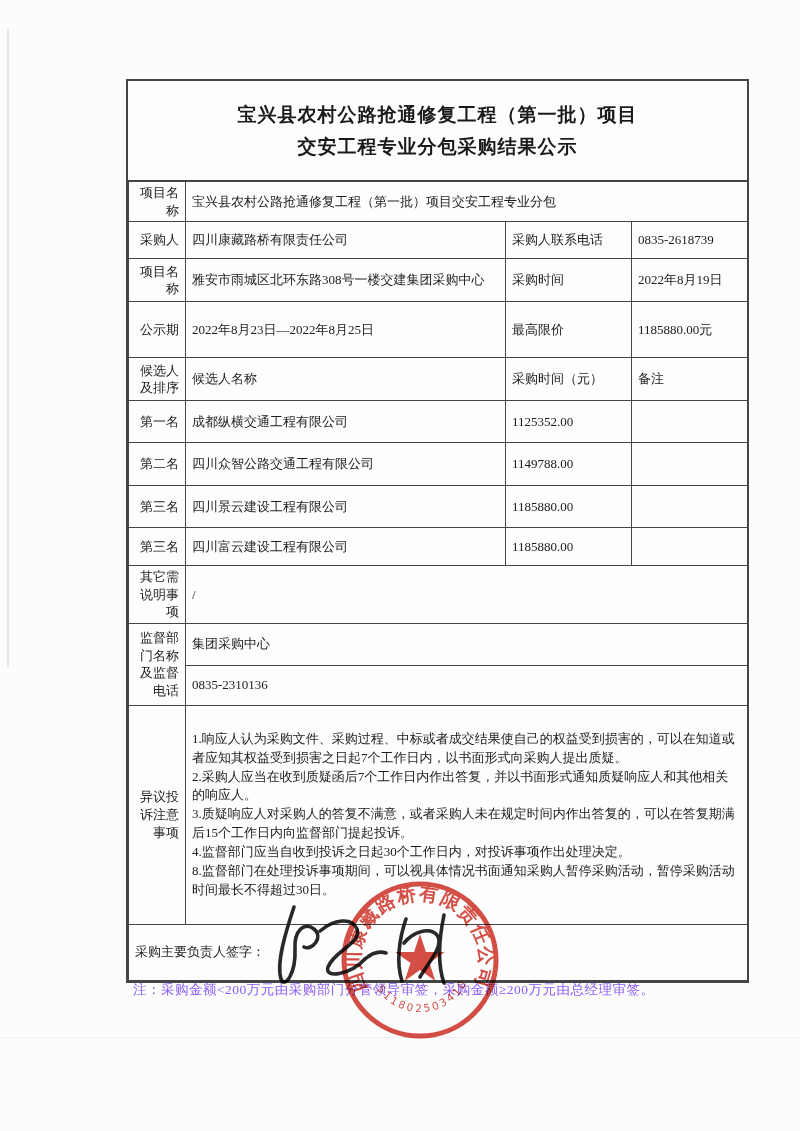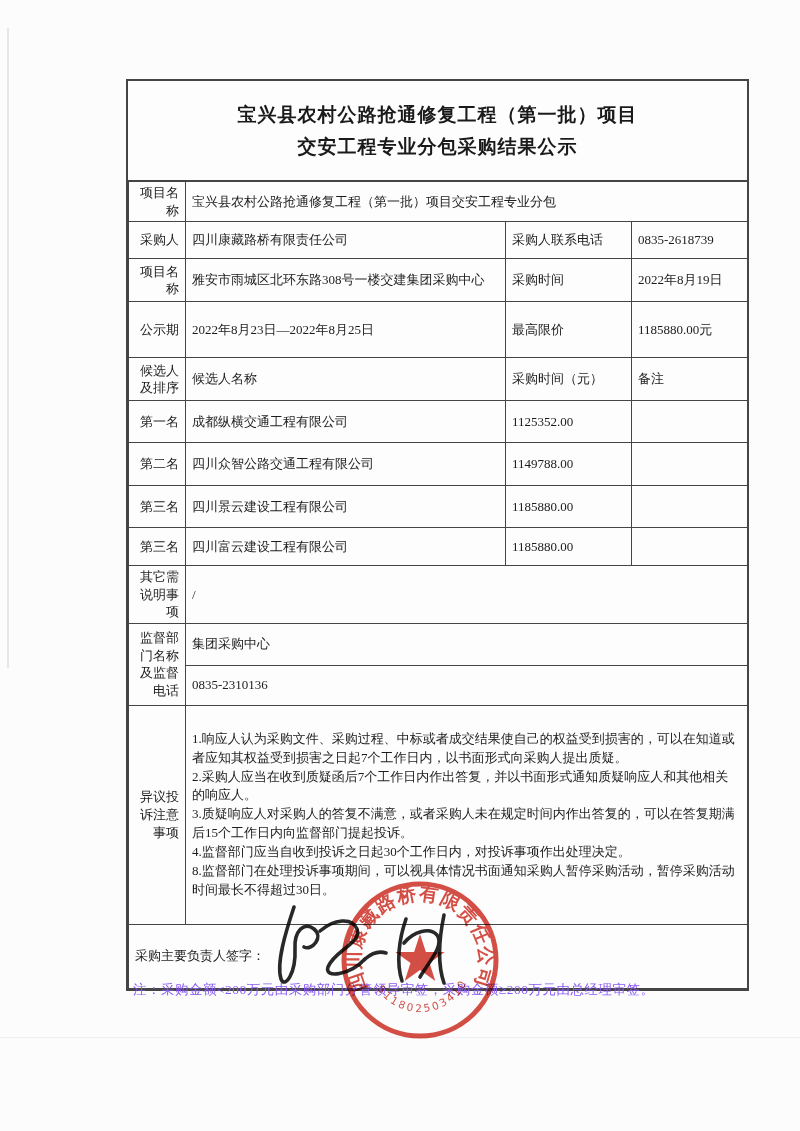--- a/index.html
+++ b/index.html
@@ -172,7 +172,7 @@
         </td>
       </tr>
 
-      <tr style="height:64px">
+      <tr style="height:56px">
         <td class="sig-cell" colspan="4">采购主要负责人签字：</td>
       </tr>
     </tbody>

